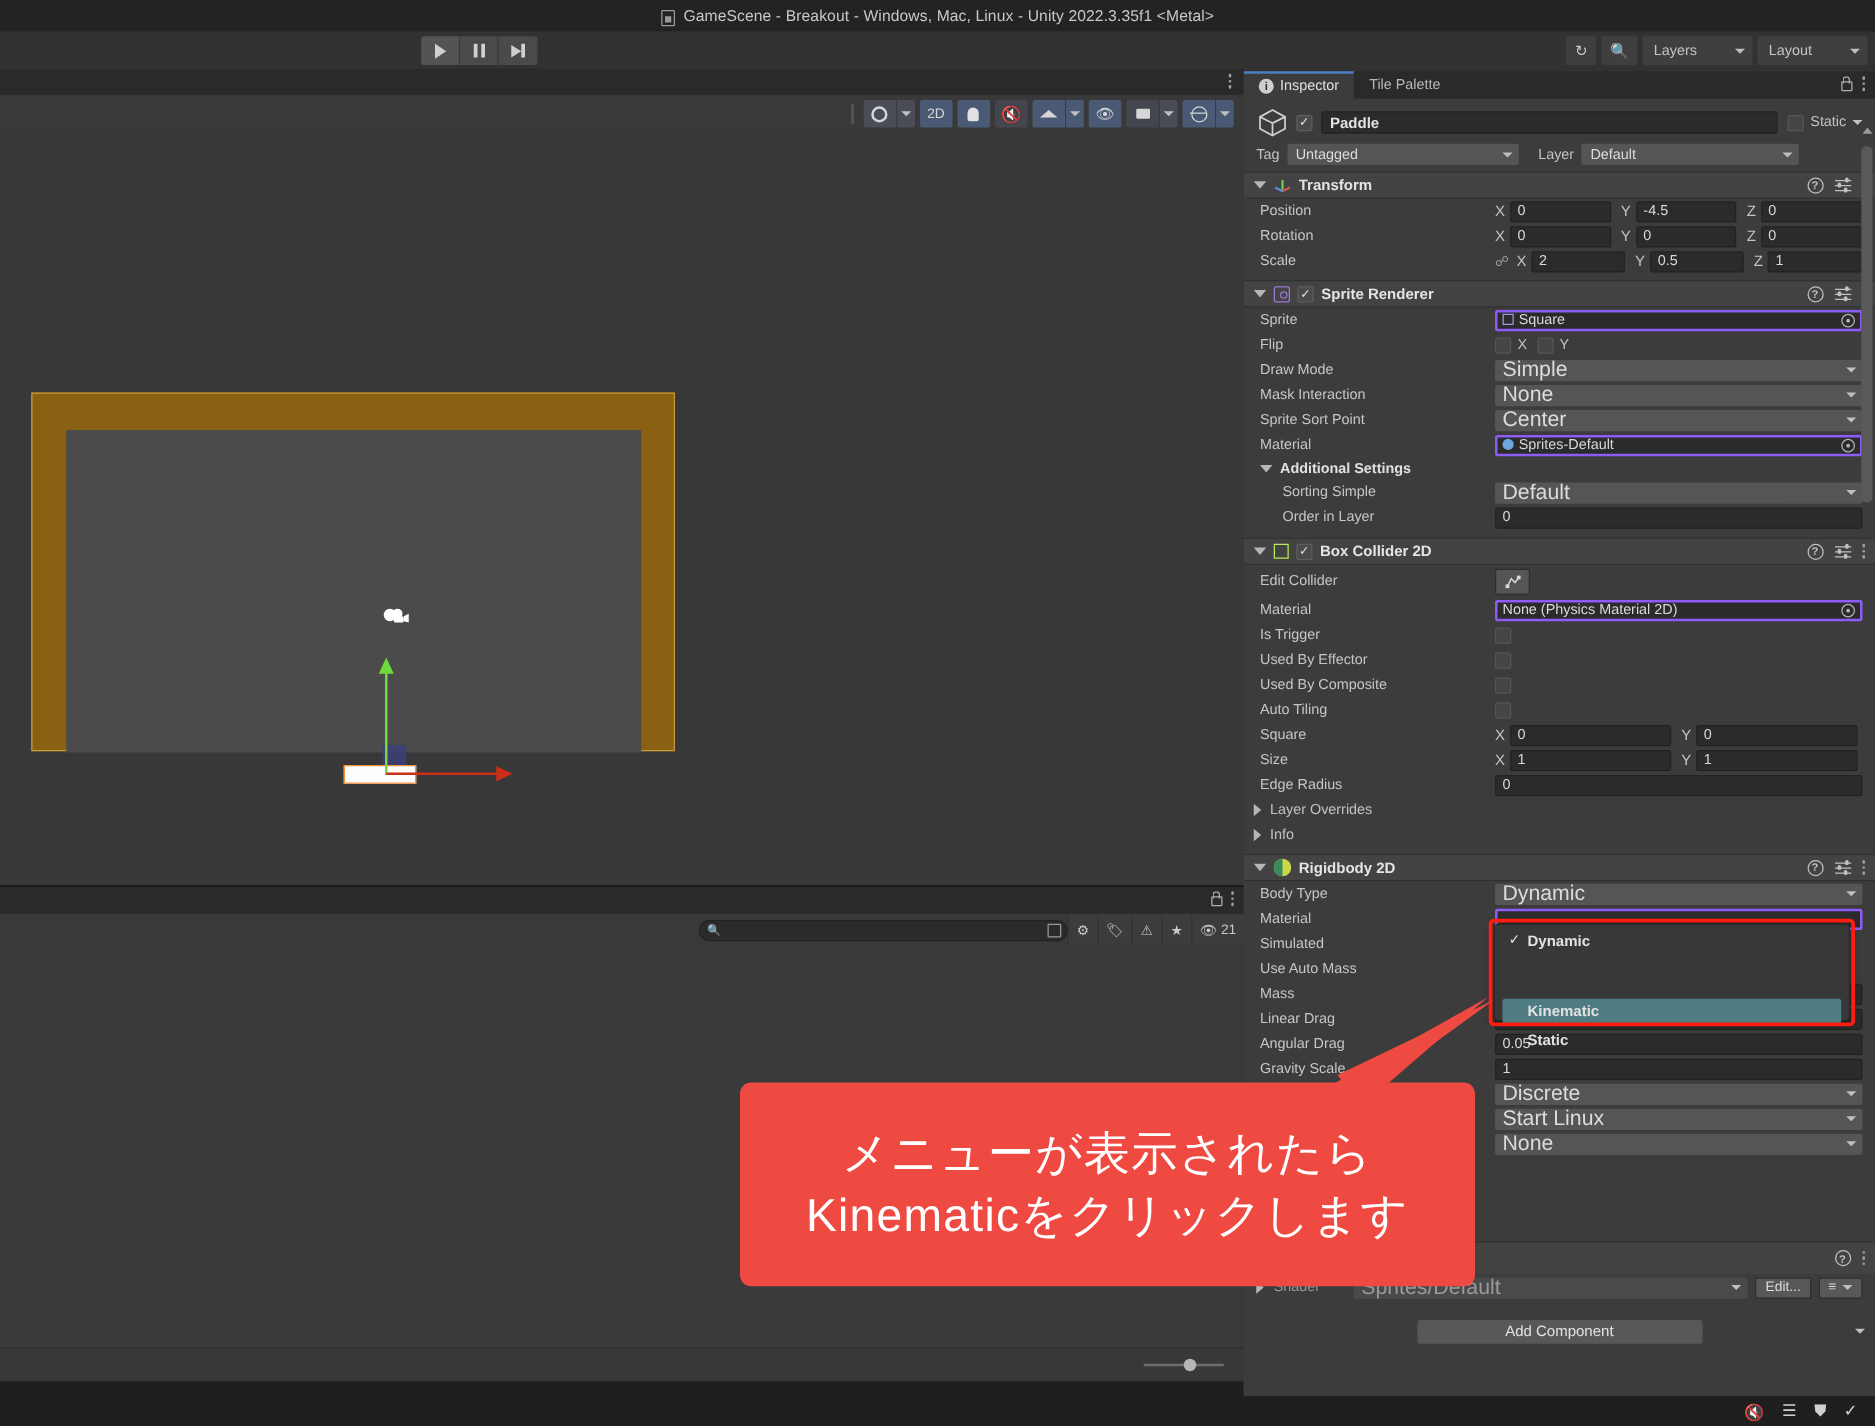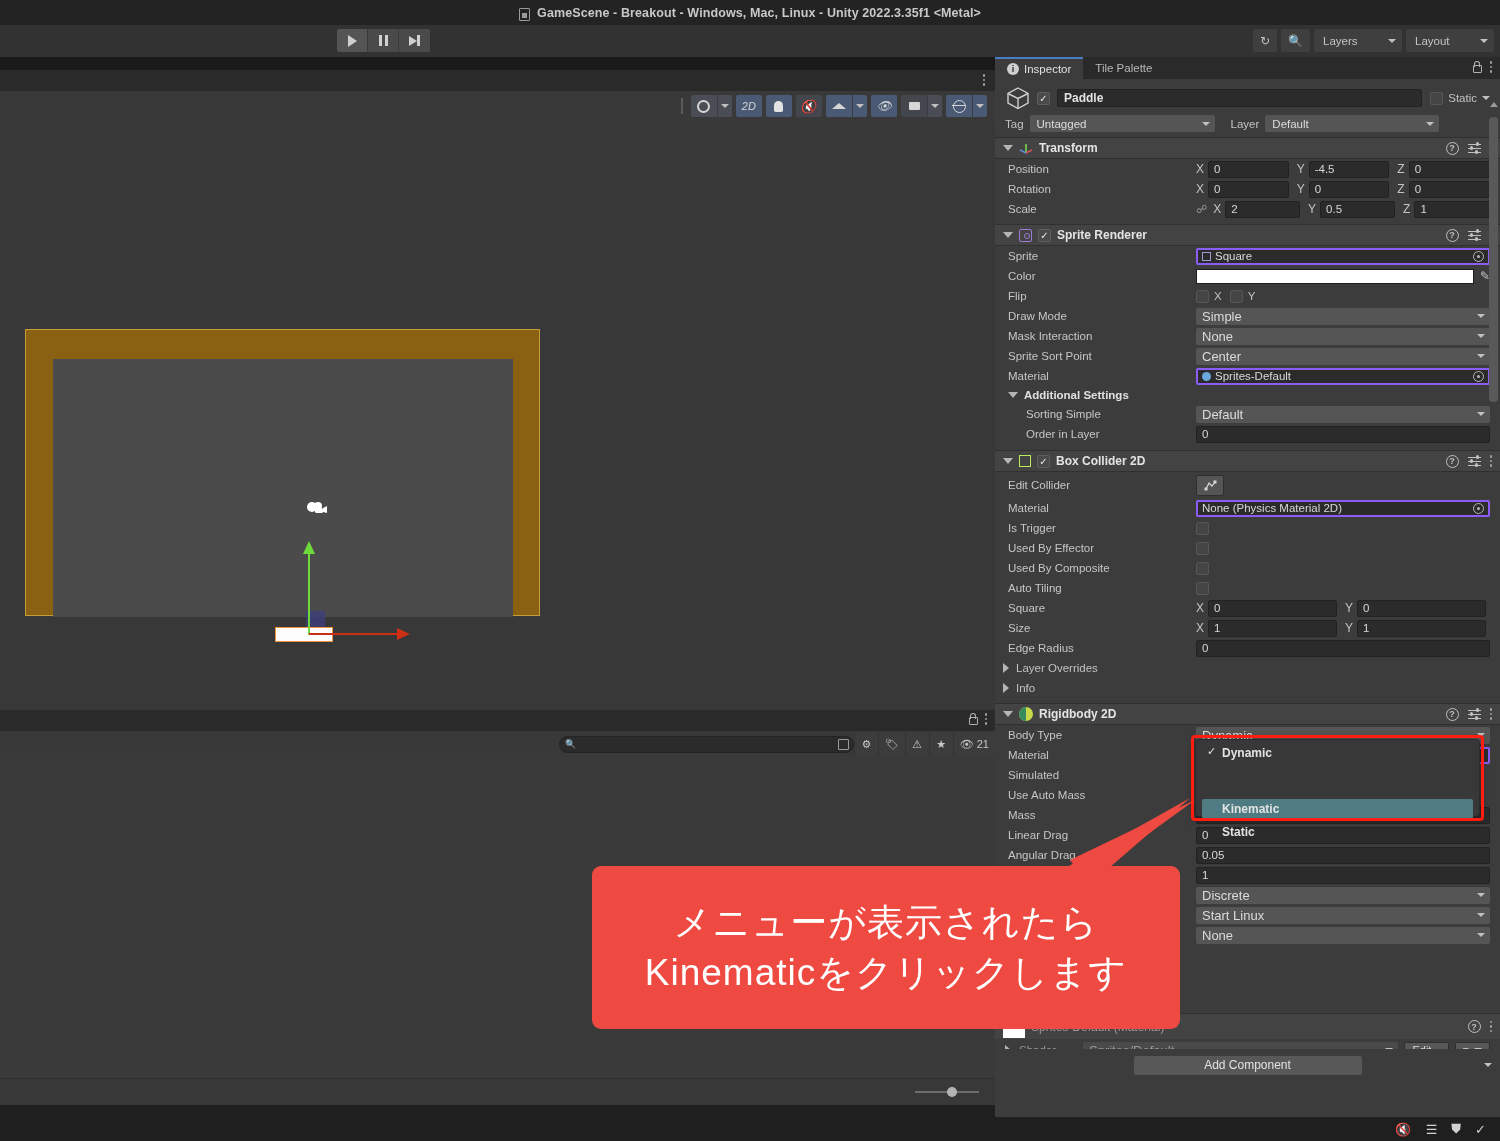--- a/index.html
+++ b/index.html
@@ -19,7 +19,7 @@
     position:absolute; left:0; top:0; width:1500px; height:25px;
     background:#232323; display:flex; align-items:center; justify-content:center;
   }
-  .title-text { font-size:12.5px; color:#c8c8c8; font-weight:bold; letter-spacing:.1px;}
+  .title-text { font-size:12.5px; color:#c8c8c8; font-weight:normal; letter-spacing:.1px;}
   .title-icon { width:11px; height:13px; margin-right:7px; display:inline-block;
      border:1px solid #9a9a9a; border-radius:1px; position:relative; top:2px;}
   .title-icon::after{content:"";position:absolute;left:2px;top:4px;width:5px;height:5px;

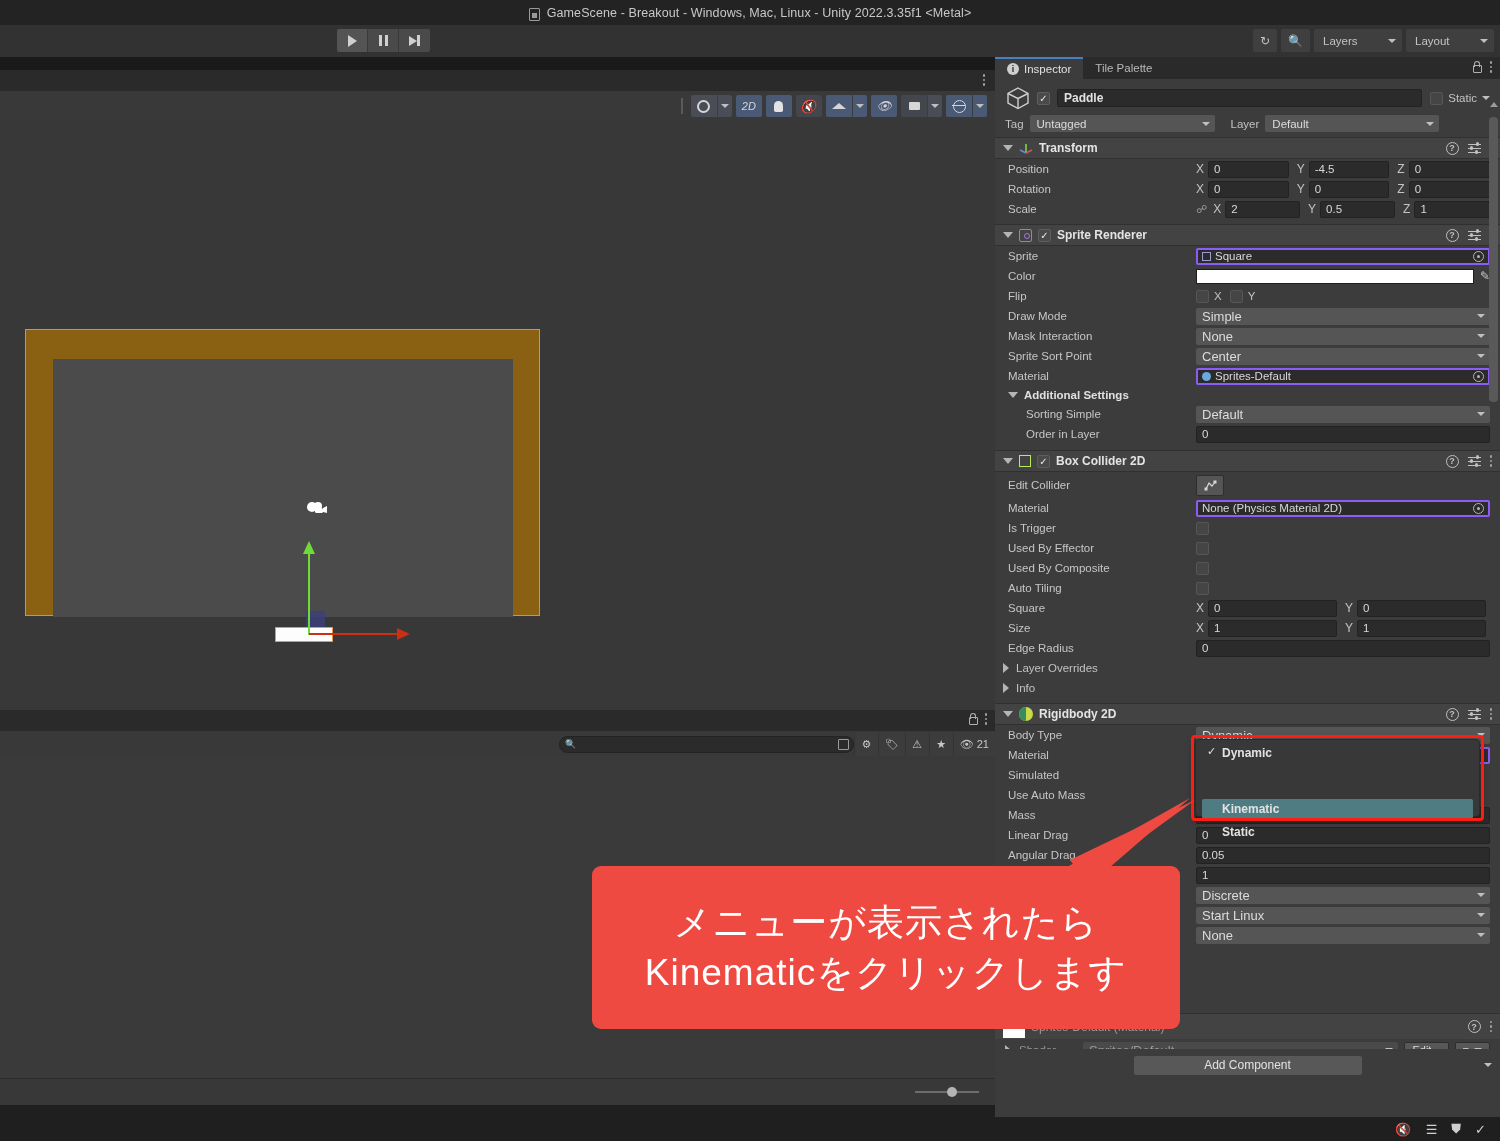--- a/index.html
+++ b/index.html
@@ -53,7 +53,7 @@
 
   
   .scene-panel {
-    position:absolute; left:0; top:70px; width:995px; height:653px; background:#383838;font-style:italic;
+    position:absolute; left:0; top:55px; width:995px; height:653px; background:#383838;
   }
   .scene-tabbar {
     position:absolute; left:0; top:0; width:995px; height:21px; background:#2a2a2a;

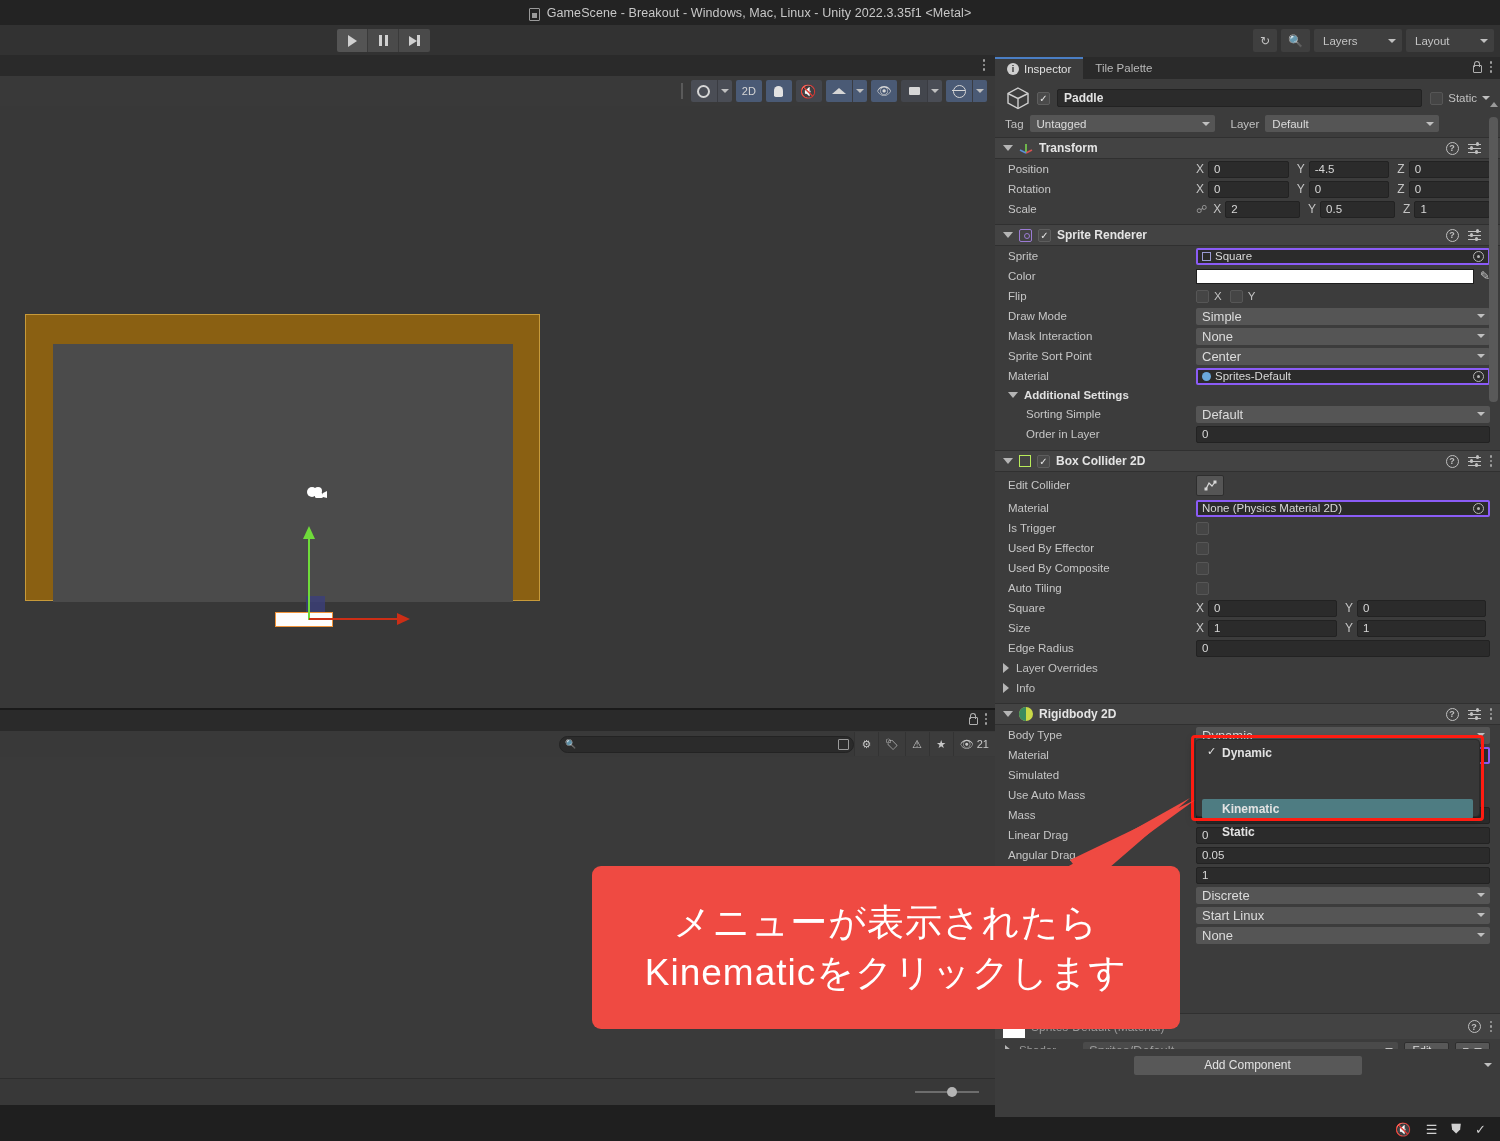--- a/index.html
+++ b/index.html
@@ -574,11 +574,6 @@
         </span>
       </div>
       <div class="prow">
-        <span class="pl">Color</span>
-        <span class="colorfield"></span>
-        <span style="margin-left:6px;color:#c8c8c8">✎</span>
-      </div>
-      <div class="prow">
         <span class="pl">Flip</span>
         <span class="chkbox"></span>
         <span class="lbl" style="margin:0 8px 0 5px">X</span>

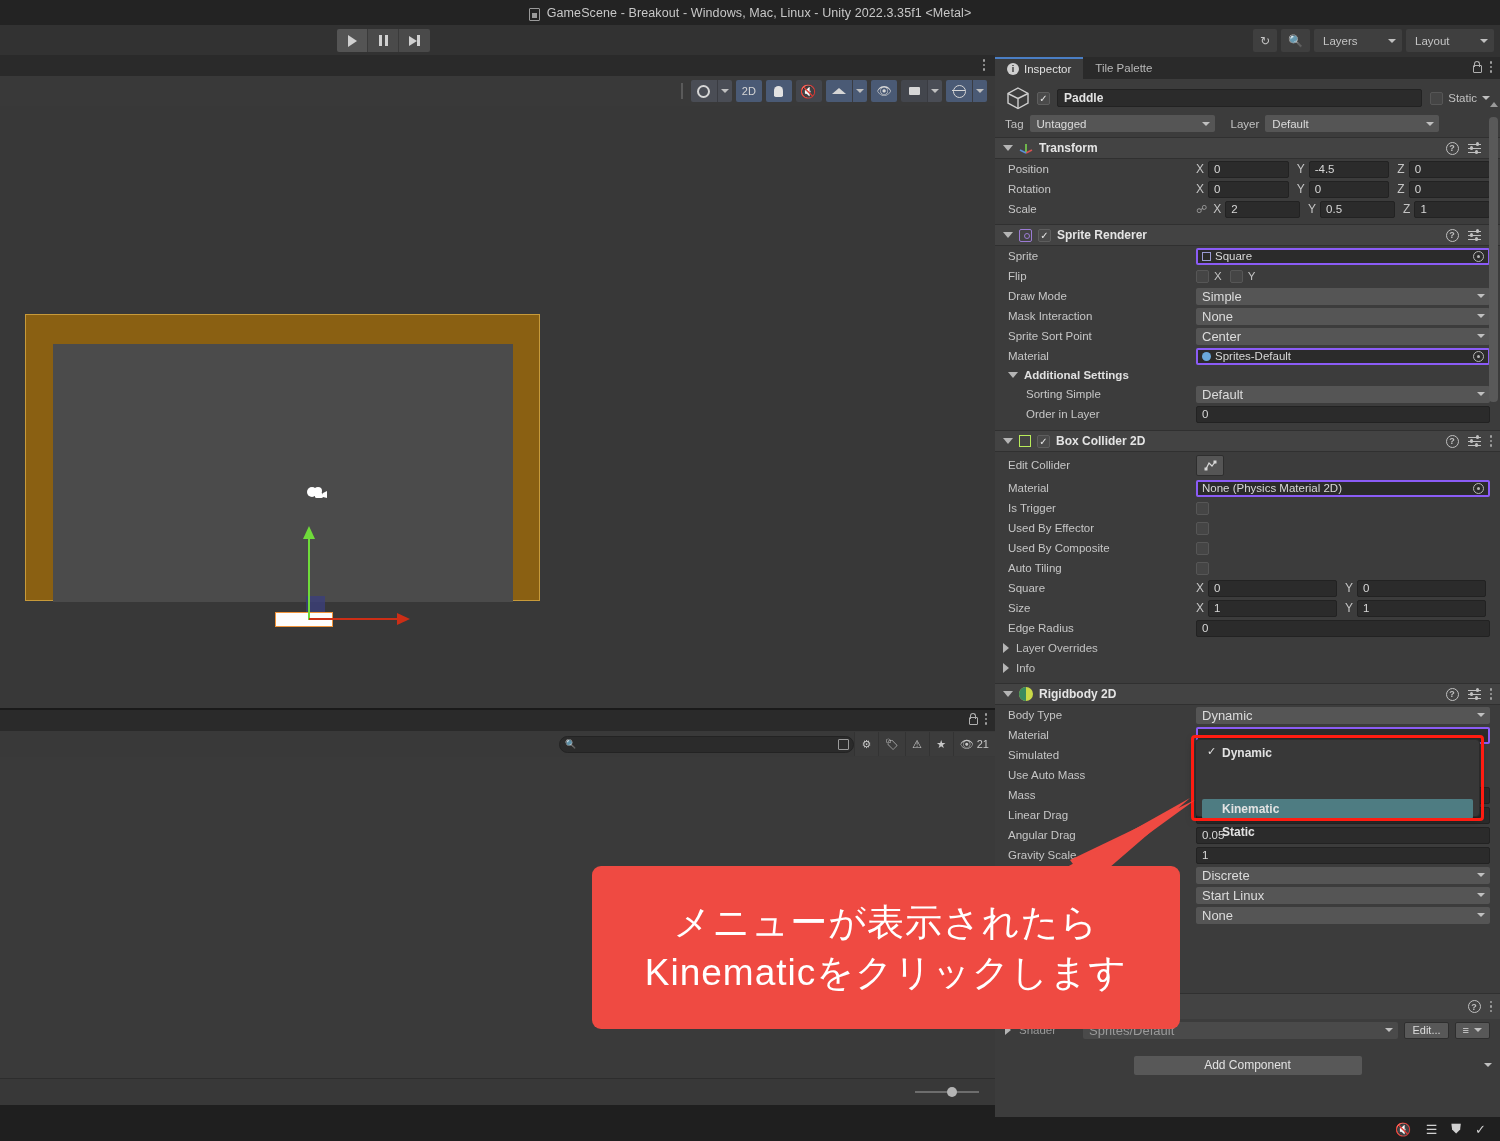--- a/index.html
+++ b/index.html
@@ -182,7 +182,7 @@
   .xyz .grp .fld{flex:1;}
   .chkbox{width:13px;height:13px;background:#454545;border:1px solid #565656;border-radius:2px;}
   .ddf{height:17px;background:#555;border-radius:2px;display:flex;align-items:center;
-     justify-content:space-between;padding:0 5px 0 6px;color:#dcdcdc;font-size:13px;flex:1;}
+     justify-content:space-between;padding:0 5px 0 6px;color:#dcdcdc;font-size:17px;flex:1;}
   .objf{height:17px;background:#2b2b2b;border:2px solid #8b5cf6;border-radius:2px;display:flex;
      align-items:center;padding:0 4px;color:#d8d8d8;font-size:11.5px;flex:1;justify-content:space-between;}
   .objsel{width:11px;height:11px;border-radius:50%;border:1.3px solid #b5b5b5;position:relative;flex:none;}

